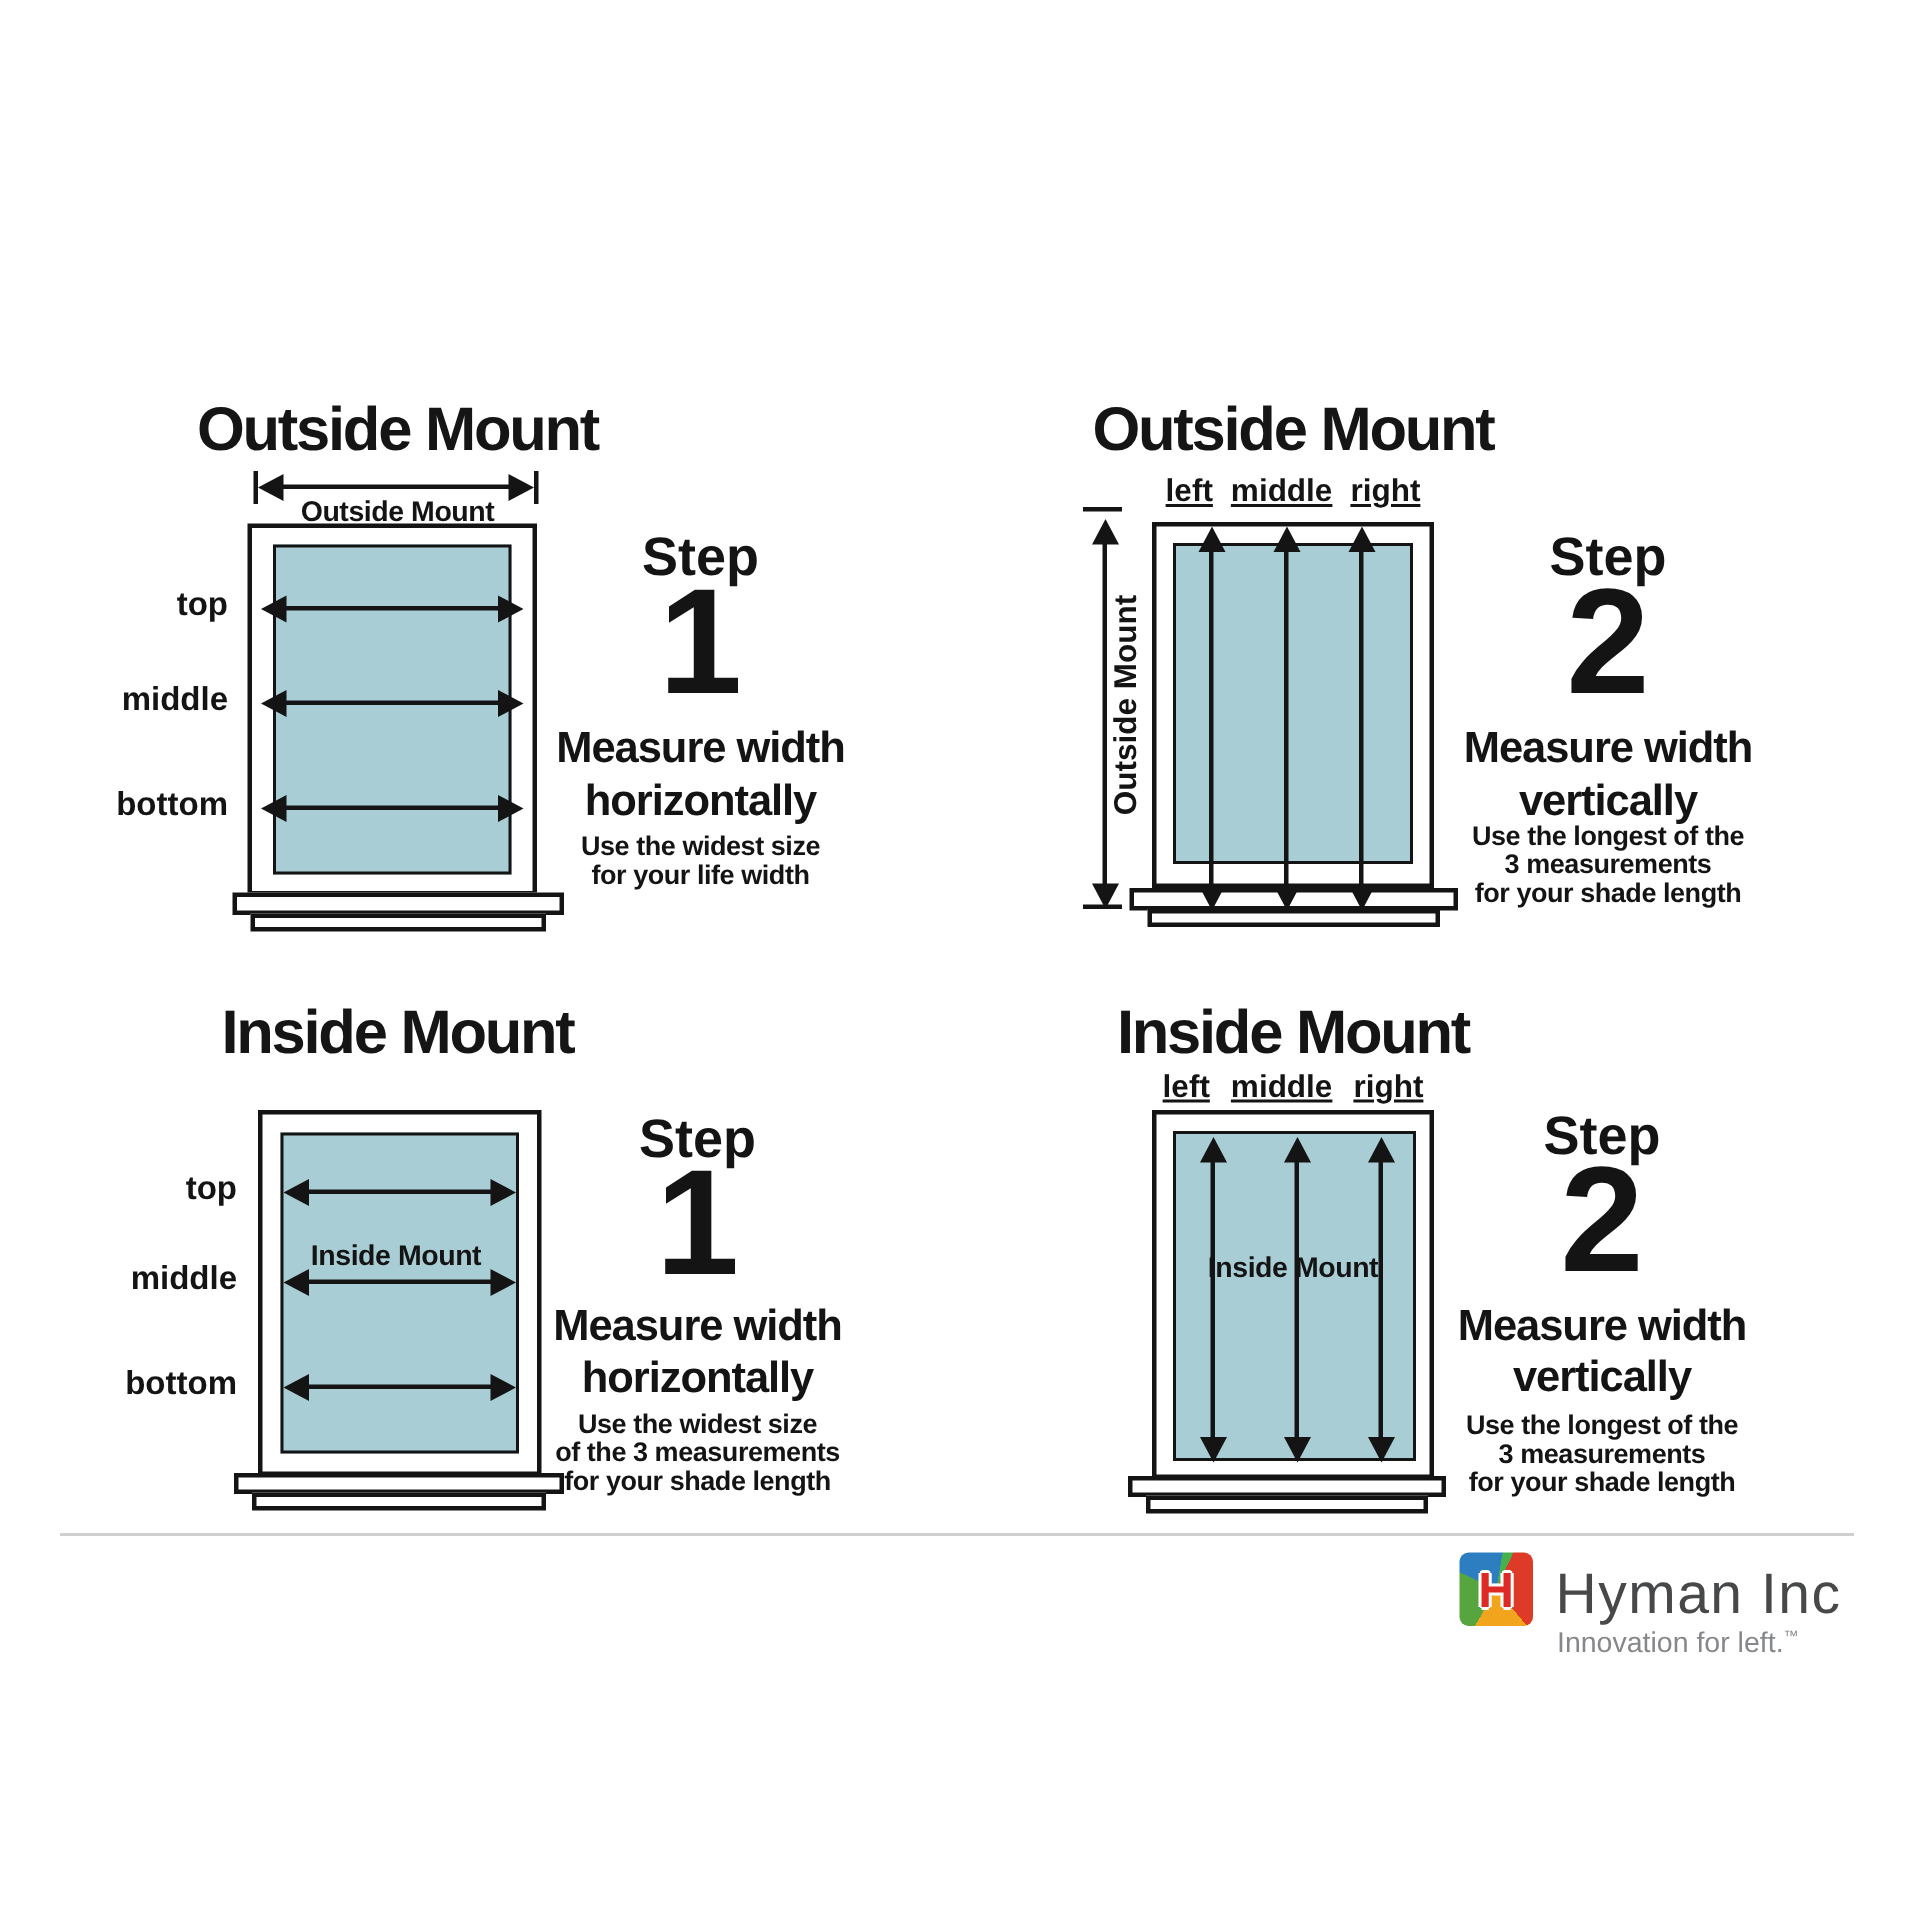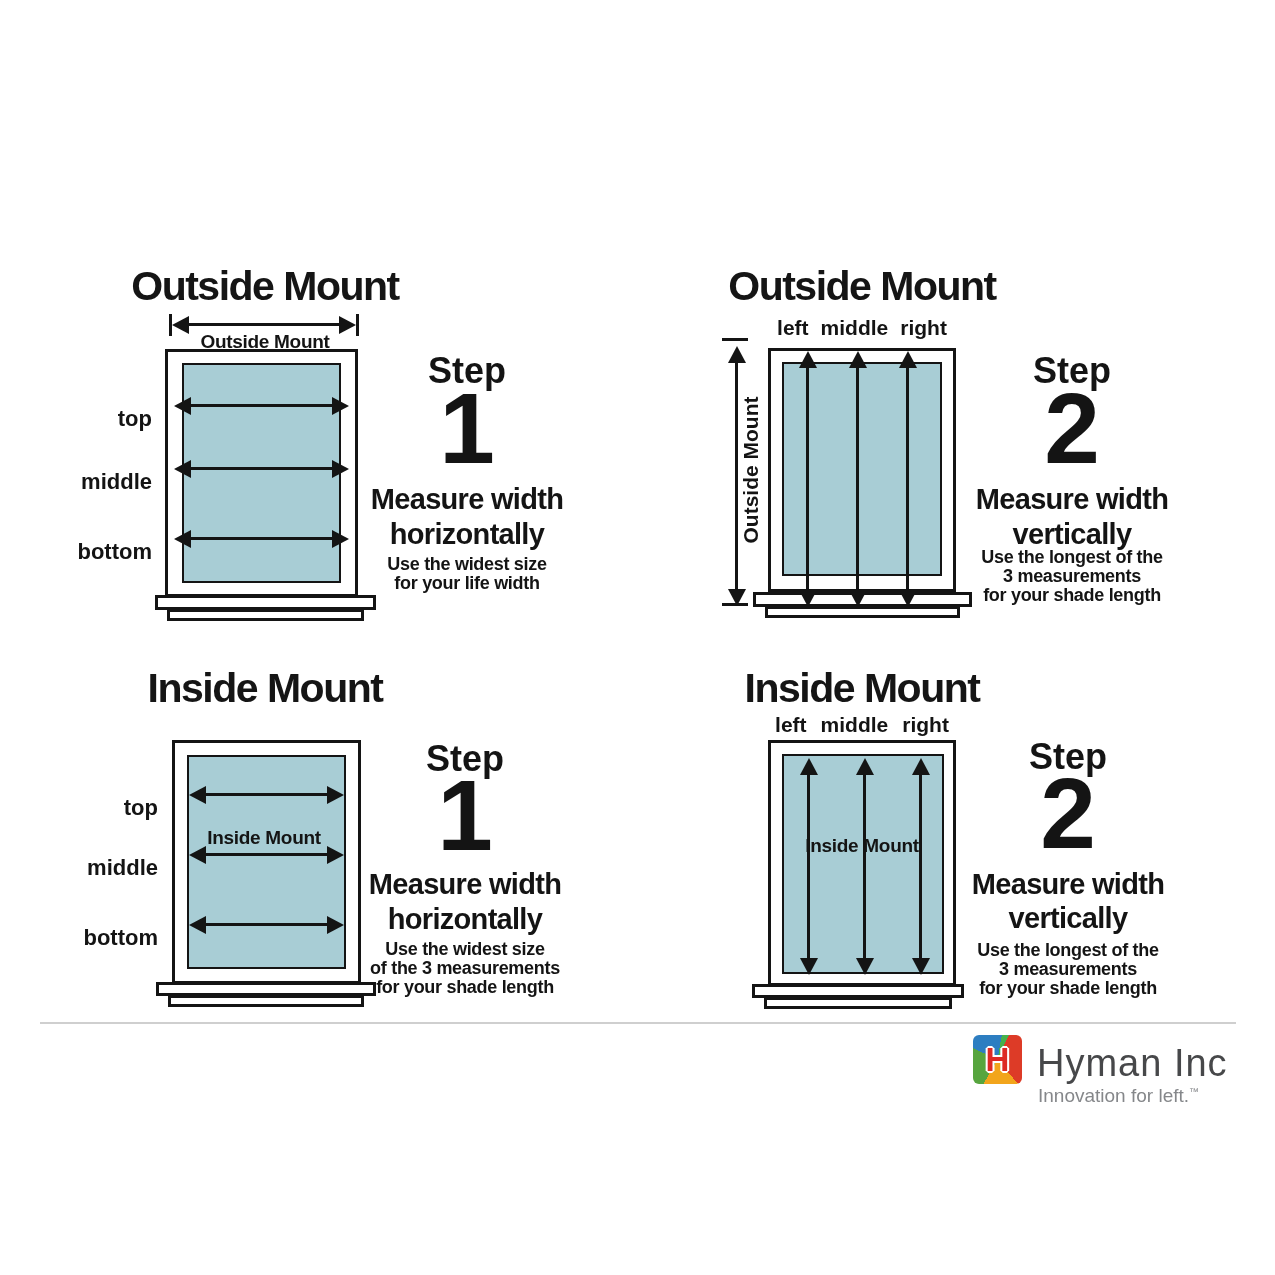--- a/index.html
+++ b/index.html
@@ -47,7 +47,7 @@
   .pane-label{position:absolute;text-align:center;font-size:19px;font-weight:bold;z-index:6;letter-spacing:-0.3px;}
 
   .row-label{position:absolute;text-align:right;font-size:22px;font-weight:bold;line-height:26px;margin-top:16px;}
-  .col-labels{position:absolute;display:flex;justify-content:center;font-size:21px;font-weight:bold;}
+  .col-labels{position:absolute;display:flex;justify-content:center;font-size:21px;font-weight:bold;text-decoration:underline;}
 
   .step-word{position:absolute;text-align:center;font-size:36px;font-weight:bold;}
   .step-num{position:absolute;text-align:center;font-size:100px;font-weight:bold;line-height:0.82;}

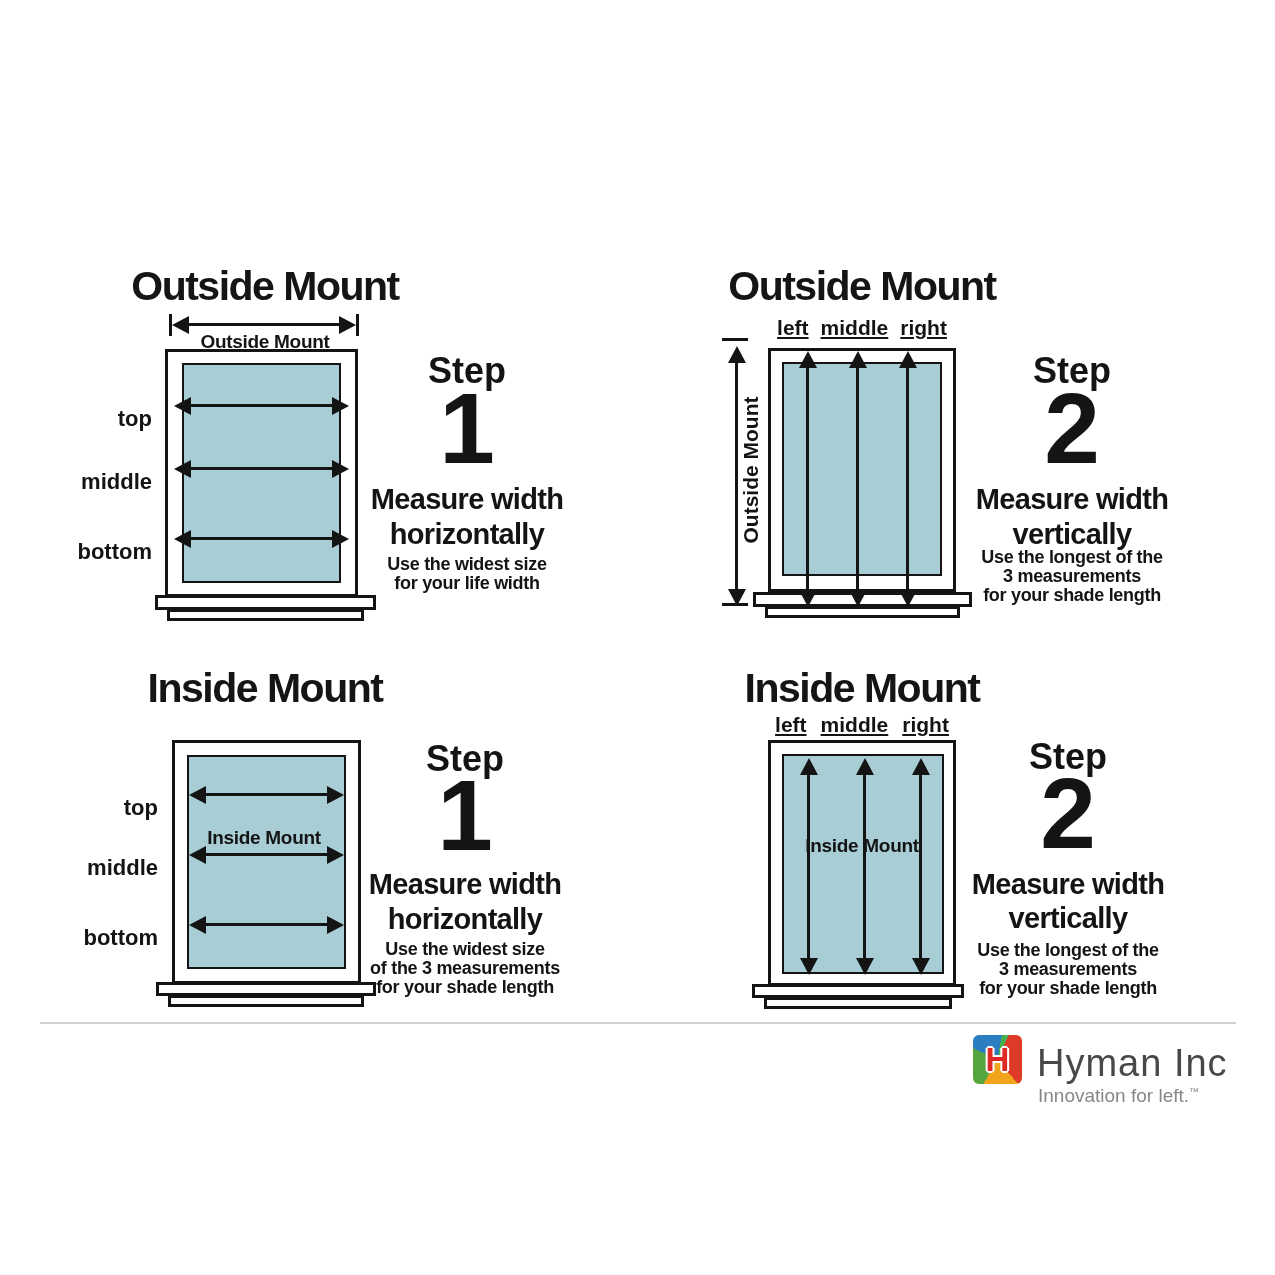--- a/index.html
+++ b/index.html
@@ -46,7 +46,7 @@
   .rot-label{position:absolute;width:160px;height:26px;text-align:center;font-size:21px;font-weight:bold;transform:rotate(-90deg);}
   .pane-label{position:absolute;text-align:center;font-size:19px;font-weight:bold;z-index:6;letter-spacing:-0.3px;}
 
-  .row-label{position:absolute;text-align:right;font-size:22px;font-weight:bold;line-height:26px;margin-top:16px;}
+  .row-label{position:absolute;text-align:right;font-size:22px;font-weight:bold;line-height:26px;}
   .col-labels{position:absolute;display:flex;justify-content:center;font-size:21px;font-weight:bold;text-decoration:underline;}
 
   .step-word{position:absolute;text-align:center;font-size:36px;font-weight:bold;}

